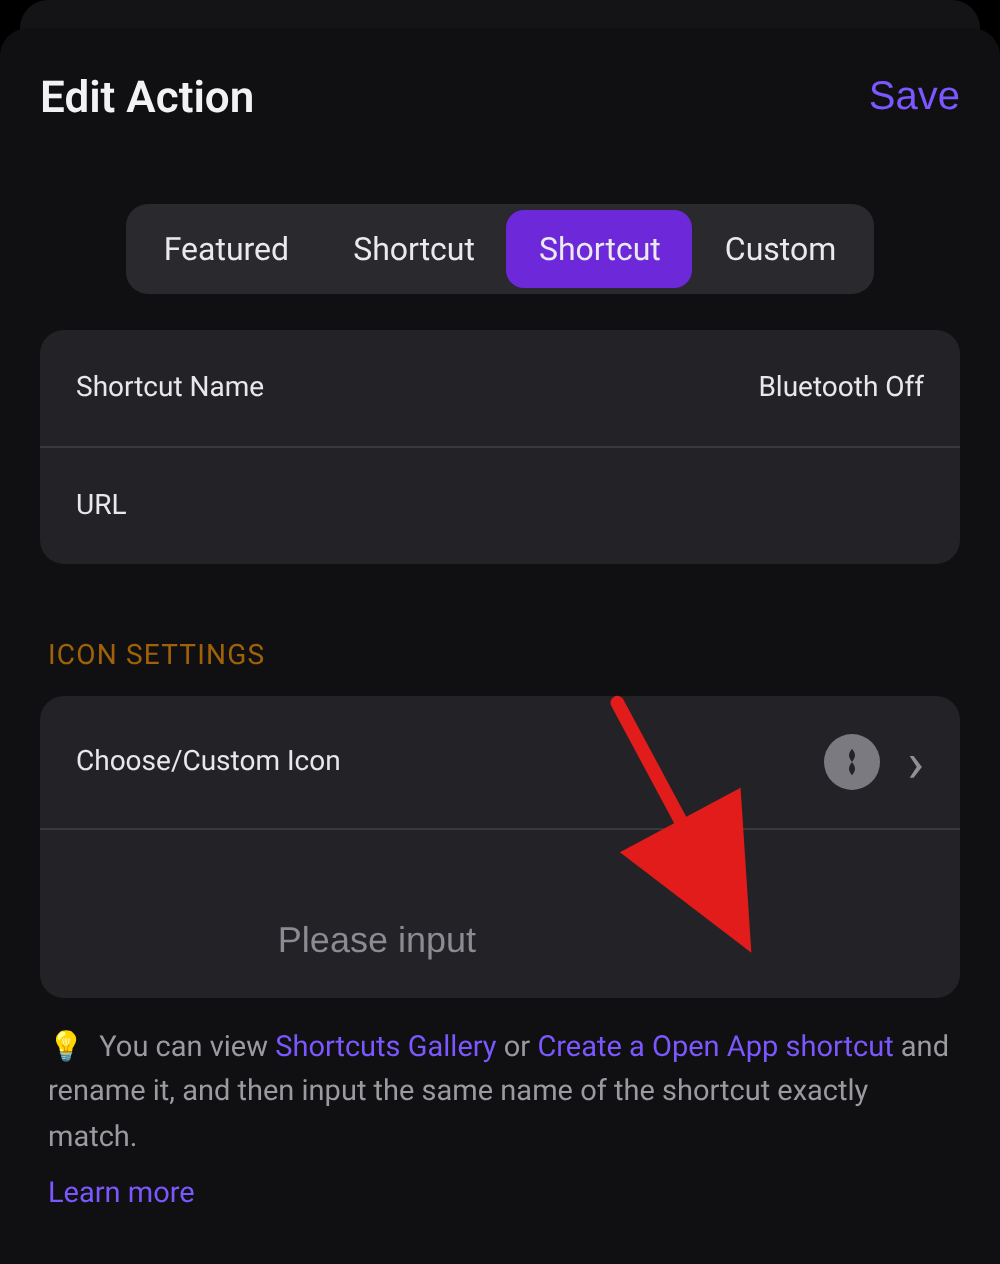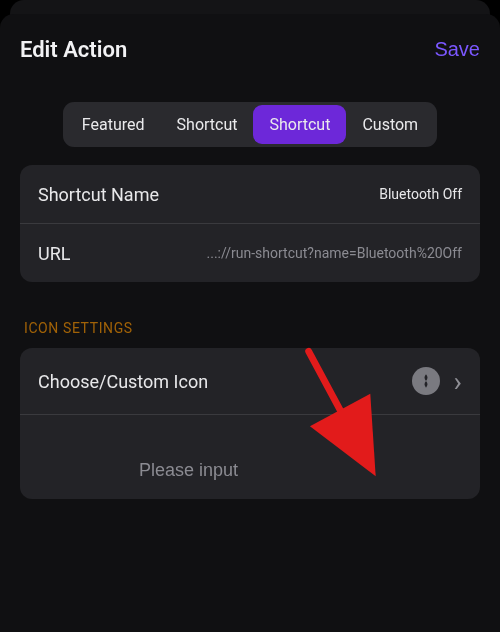--- a/index.html
+++ b/index.html
@@ -49,7 +49,7 @@
     padding: 18px 18px; min-height: 58px;
   }
   .divider { height: 1px; background: #3a3a3e; margin: 0; }
-  .row-label { font-size: 18px; color: #e8e8ea; }
+  .row-label { font-size: 14px; color: #e8e8ea; }
   .row-value { font-size: 14px; color: #e8e8ea; text-align: right; }
   .row-value.muted { color: #8b8b92; }
   .row-value.ellipsis {

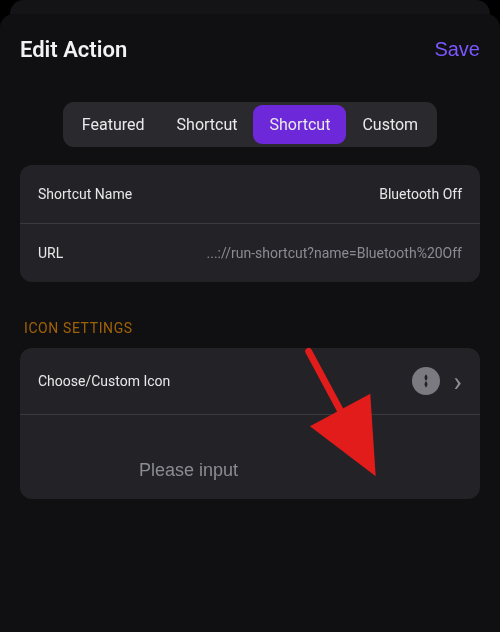--- a/index.html
+++ b/index.html
@@ -125,7 +125,6 @@
       <div class="divider"></div>
       <div class="row">
         <span class="row-label">URL</span>
-        <span class="row-value muted ellipsis">...://run-shortcut?name=Bluetooth%20Off</span>
       </div>
     </div>
 

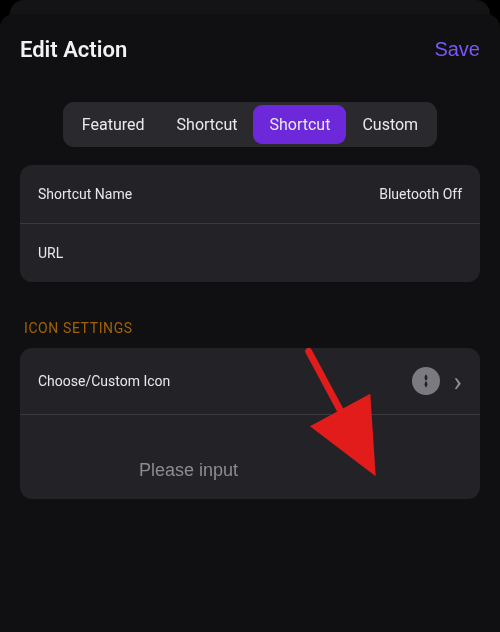--- a/index.html
+++ b/index.html
@@ -148,6 +148,11 @@
       </div>
     </div>
 
+    <div class="tip">
+      <span class="bulb">💡</span>
+      <span>You can view </span><a>Shortcuts Gallery</a><span> or </span><a>Create a Open App shortcut</a><span> and rename it, and then input the same name of the shortcut exactly match.</span>
+      <a class="learn-more">Learn more</a>
+    </div>
 
     <svg class="arrow-overlay" viewBox="0 0 500 632">
       <defs>

